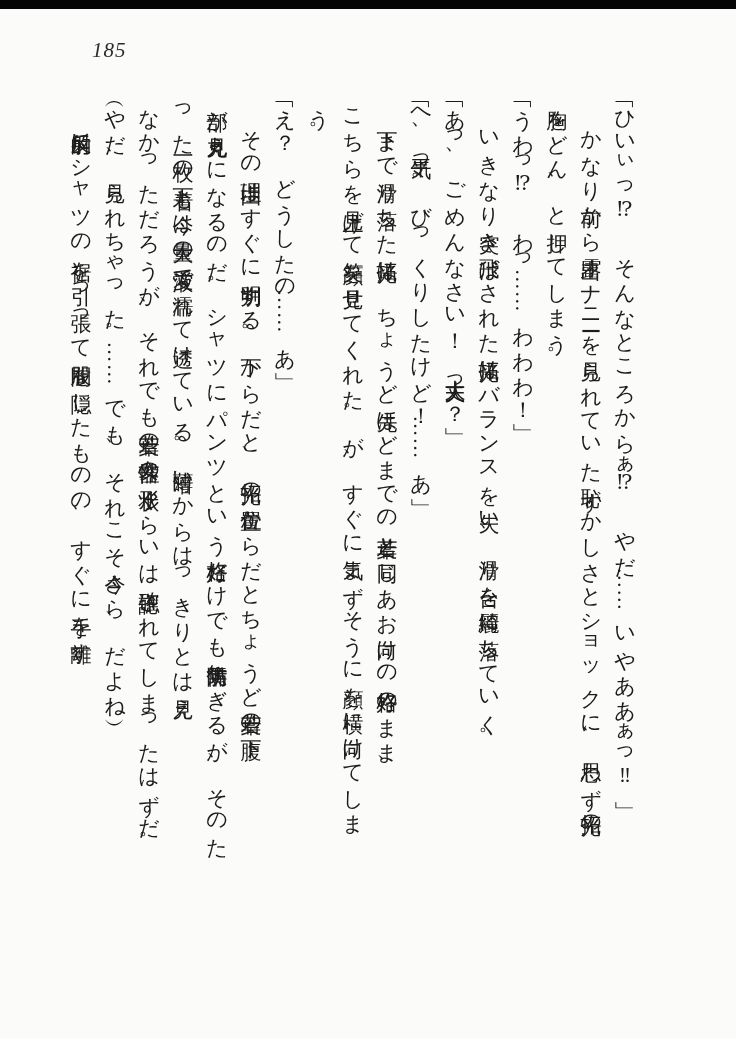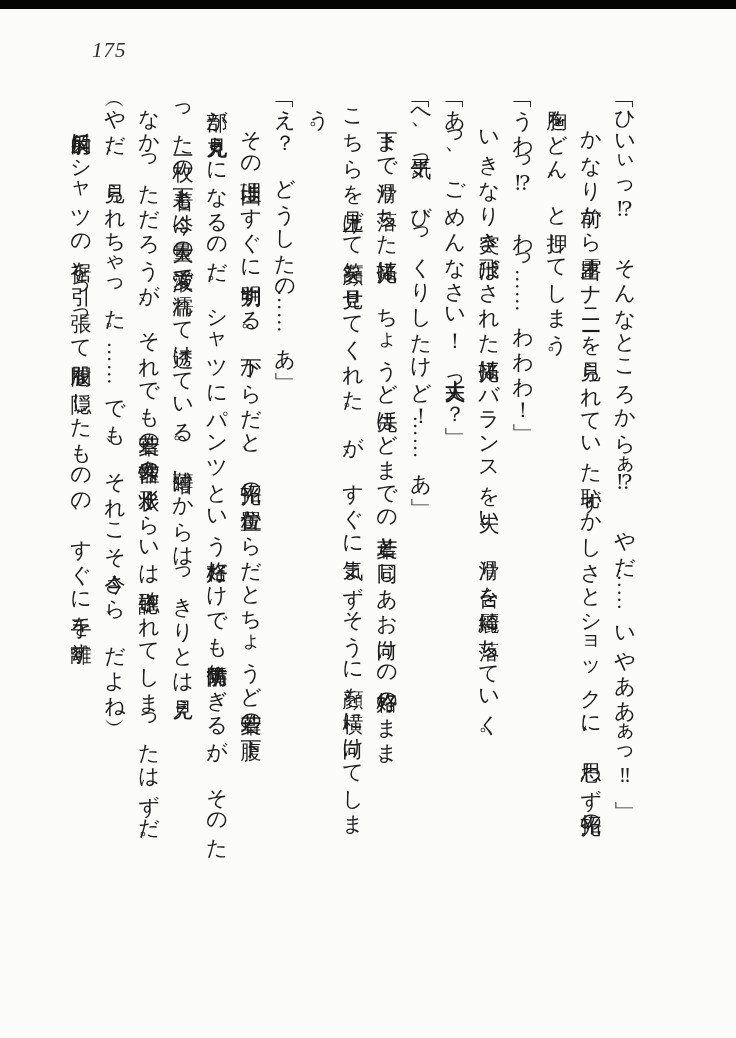--- a/index.html
+++ b/index.html
@@ -57,7 +57,7 @@
 
 <div class="page">
   <div class="scan-bar"></div>
-  <div class="page-number">175</div>
+  <div class="page-number">185</div>
   <div class="text-block">
       <p>「ひいぃっ⁉　そんなところからぁ⁉　やだ……いやああぁっ‼」</p>
       <p class="indent">かなり前から露出オナニーを見られていた恥ずかしさとショックに、思わず拓光の</p>

